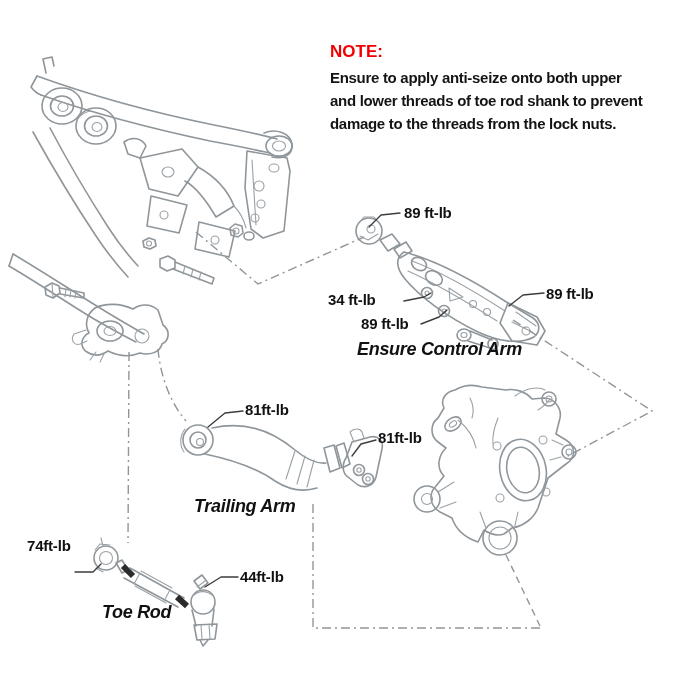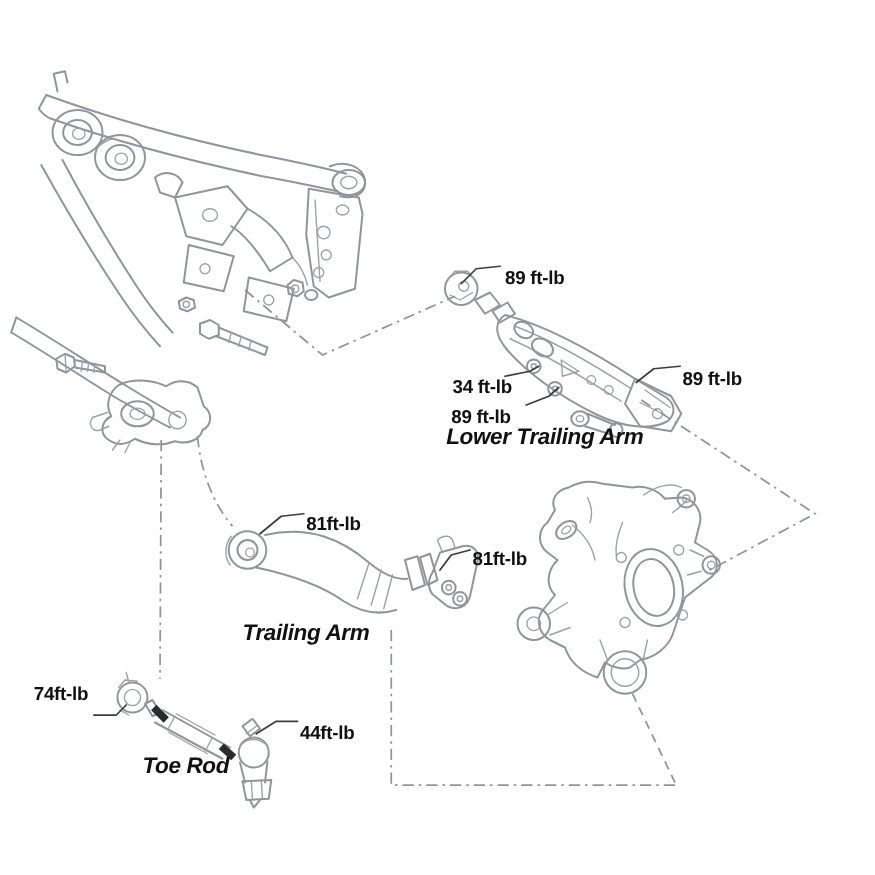--- a/index.html
+++ b/index.html
@@ -221,6 +221,12 @@
     </g>
   </svg>
 
+  <div class="note">
+    <div class="note-title">NOTE:</div>
+    <div class="note-line">Ensure to apply anti-seize onto both upper</div>
+    <div class="note-line">and lower threads of toe rod shank to prevent</div>
+    <div class="note-line">damage to the threads from the lock nuts.</div>
+  </div>
 
   <div class="lbl torque" style="left:404px;top:204px">89 ft-lb</div>
   <div class="lbl torque" style="left:362px;top:291px">34 ft-lb</div>

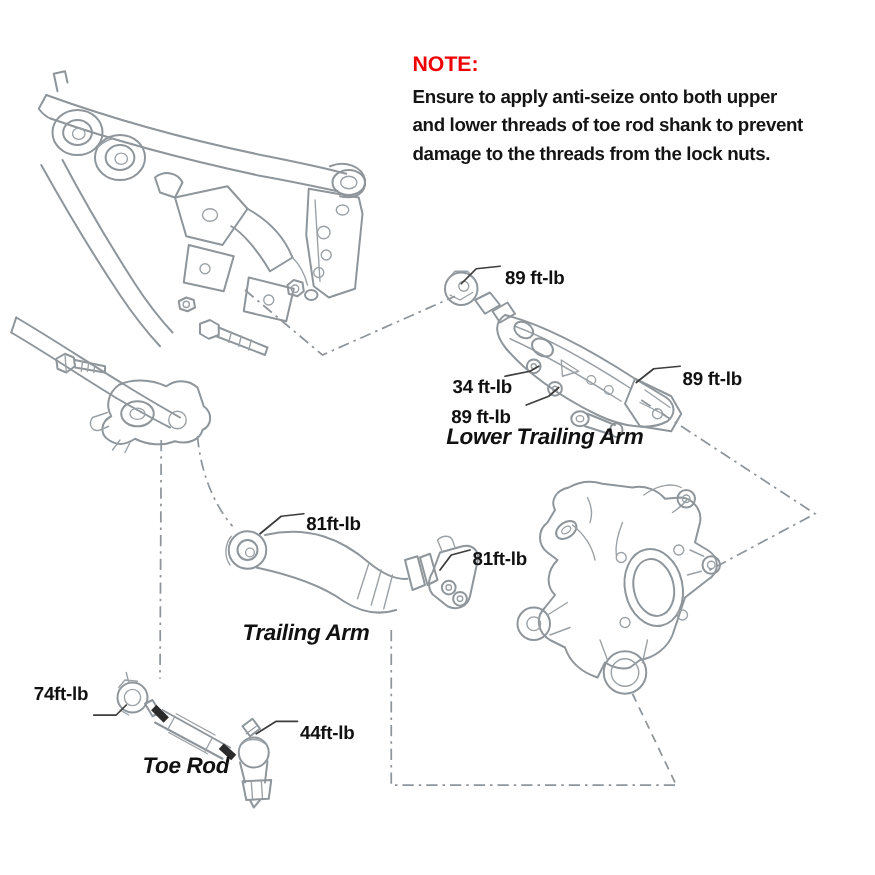--- a/index.html
+++ b/index.html
@@ -9,7 +9,7 @@
   }
   #art{position:absolute;left:0;top:0;}
   .lbl{position:absolute;white-space:nowrap;color:#111;}
-  .torque{font-weight:700;font-size:15px;letter-spacing:-0.2px;margin-top:10px;}
+  .torque{font-weight:700;font-size:15px;letter-spacing:-0.2px;}
   .part{font-weight:700;font-style:italic;font-size:18px;letter-spacing:-0.3px;}
   .note{position:absolute;left:330px;top:42px;}
   .note-title{font-weight:700;font-size:17px;color:#f00000;margin-bottom:4px;}

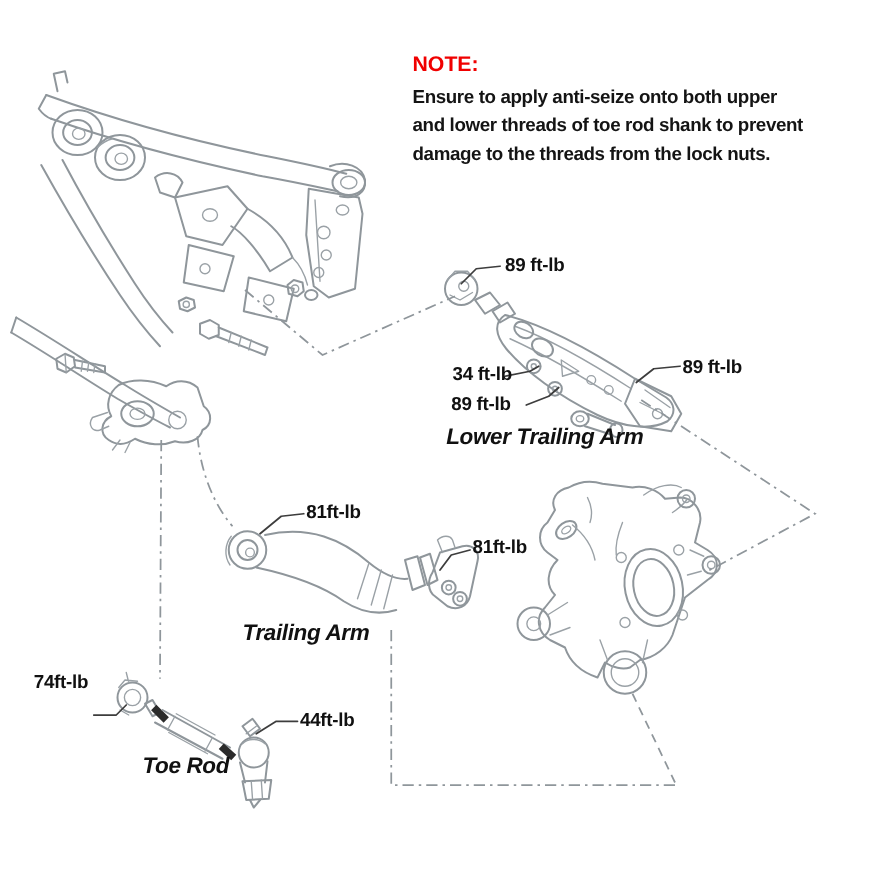--- a/index.html
+++ b/index.html
@@ -229,7 +229,7 @@
   </div>
 
   <div class="lbl torque" style="left:404px;top:204px">89 ft-lb</div>
-  <div class="lbl torque" style="left:362px;top:291px">34 ft-lb</div>
+  <div class="lbl torque" style="left:328px;top:291px">34 ft-lb</div>
   <div class="lbl torque" style="left:361px;top:315px">89 ft-lb</div>
   <div class="lbl torque" style="left:546px;top:285px">89 ft-lb</div>
   <div class="lbl torque" style="left:245px;top:401px">81ft-lb</div>

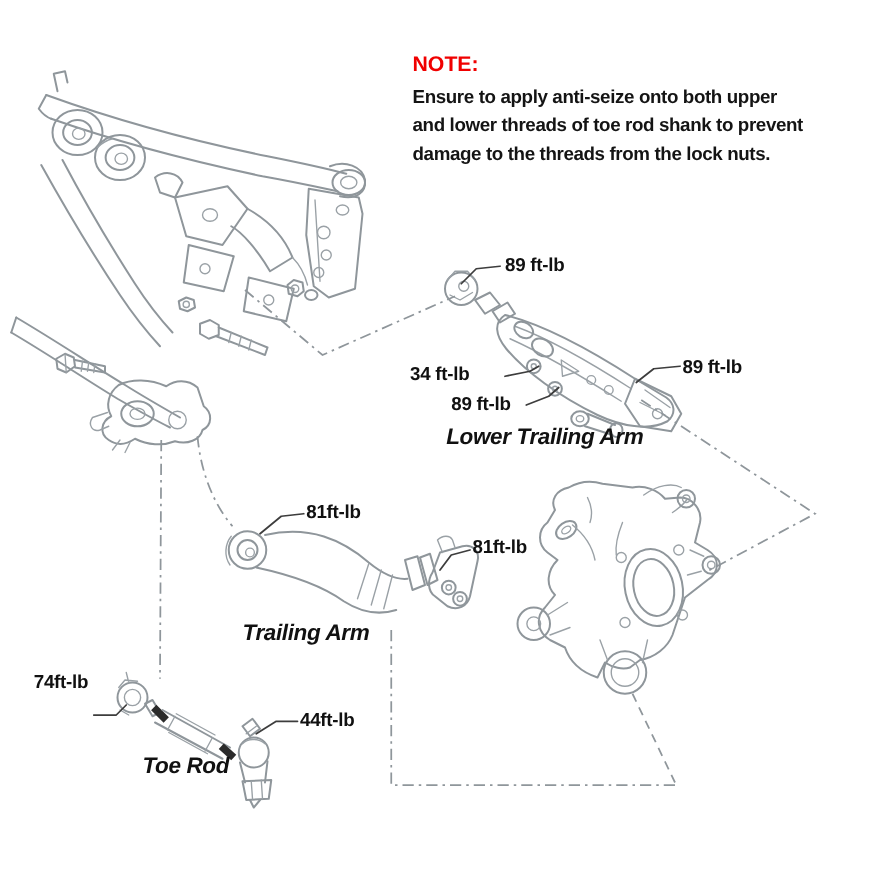--- a/index.html
+++ b/index.html
@@ -237,7 +237,7 @@
   <div class="lbl torque" style="left:27px;top:537px">74ft-lb</div>
   <div class="lbl torque" style="left:240px;top:568px">44ft-lb</div>
 
-  <div class="lbl part" style="left:357px;top:339px">Lower Trailing Arm</div>
+  <div class="lbl part" style="left:357px;top:339px">Ensure Control Arm</div>
   <div class="lbl part" style="left:194px;top:496px">Trailing Arm</div>
   <div class="lbl part" style="left:114px;top:602px">Toe Rod</div>
 

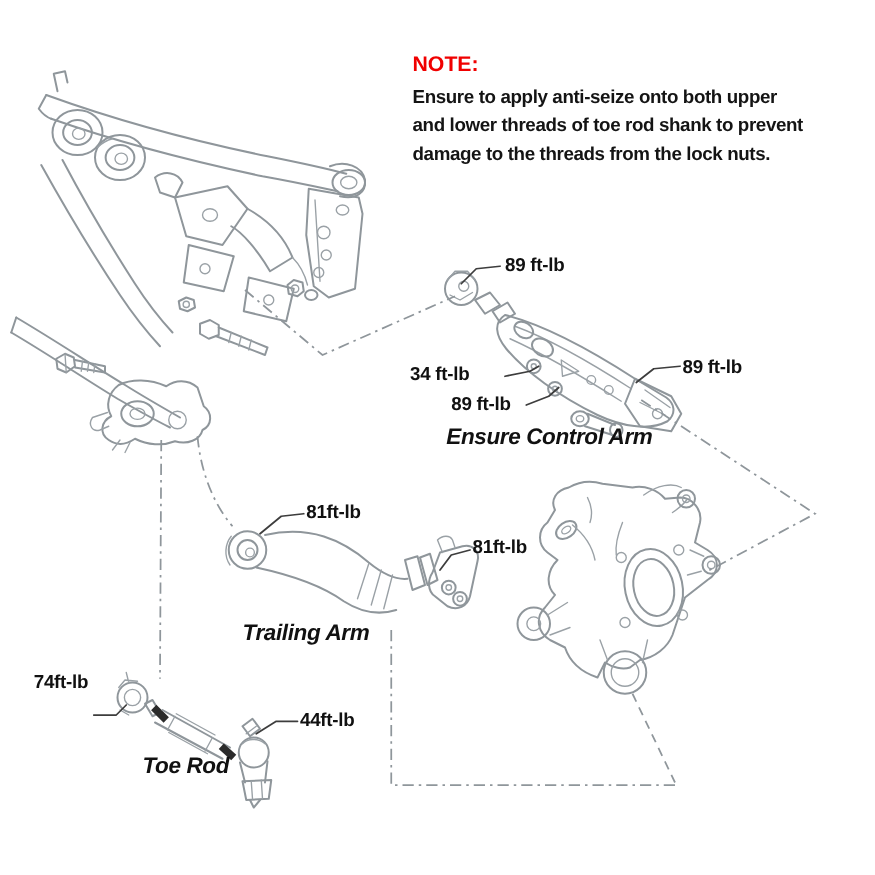--- a/index.html
+++ b/index.html
@@ -239,7 +239,7 @@
 
   <div class="lbl part" style="left:357px;top:339px">Ensure Control Arm</div>
   <div class="lbl part" style="left:194px;top:496px">Trailing Arm</div>
-  <div class="lbl part" style="left:114px;top:602px">Toe Rod</div>
+  <div class="lbl part" style="left:102px;top:602px">Toe Rod</div>
 
 </div>
 

